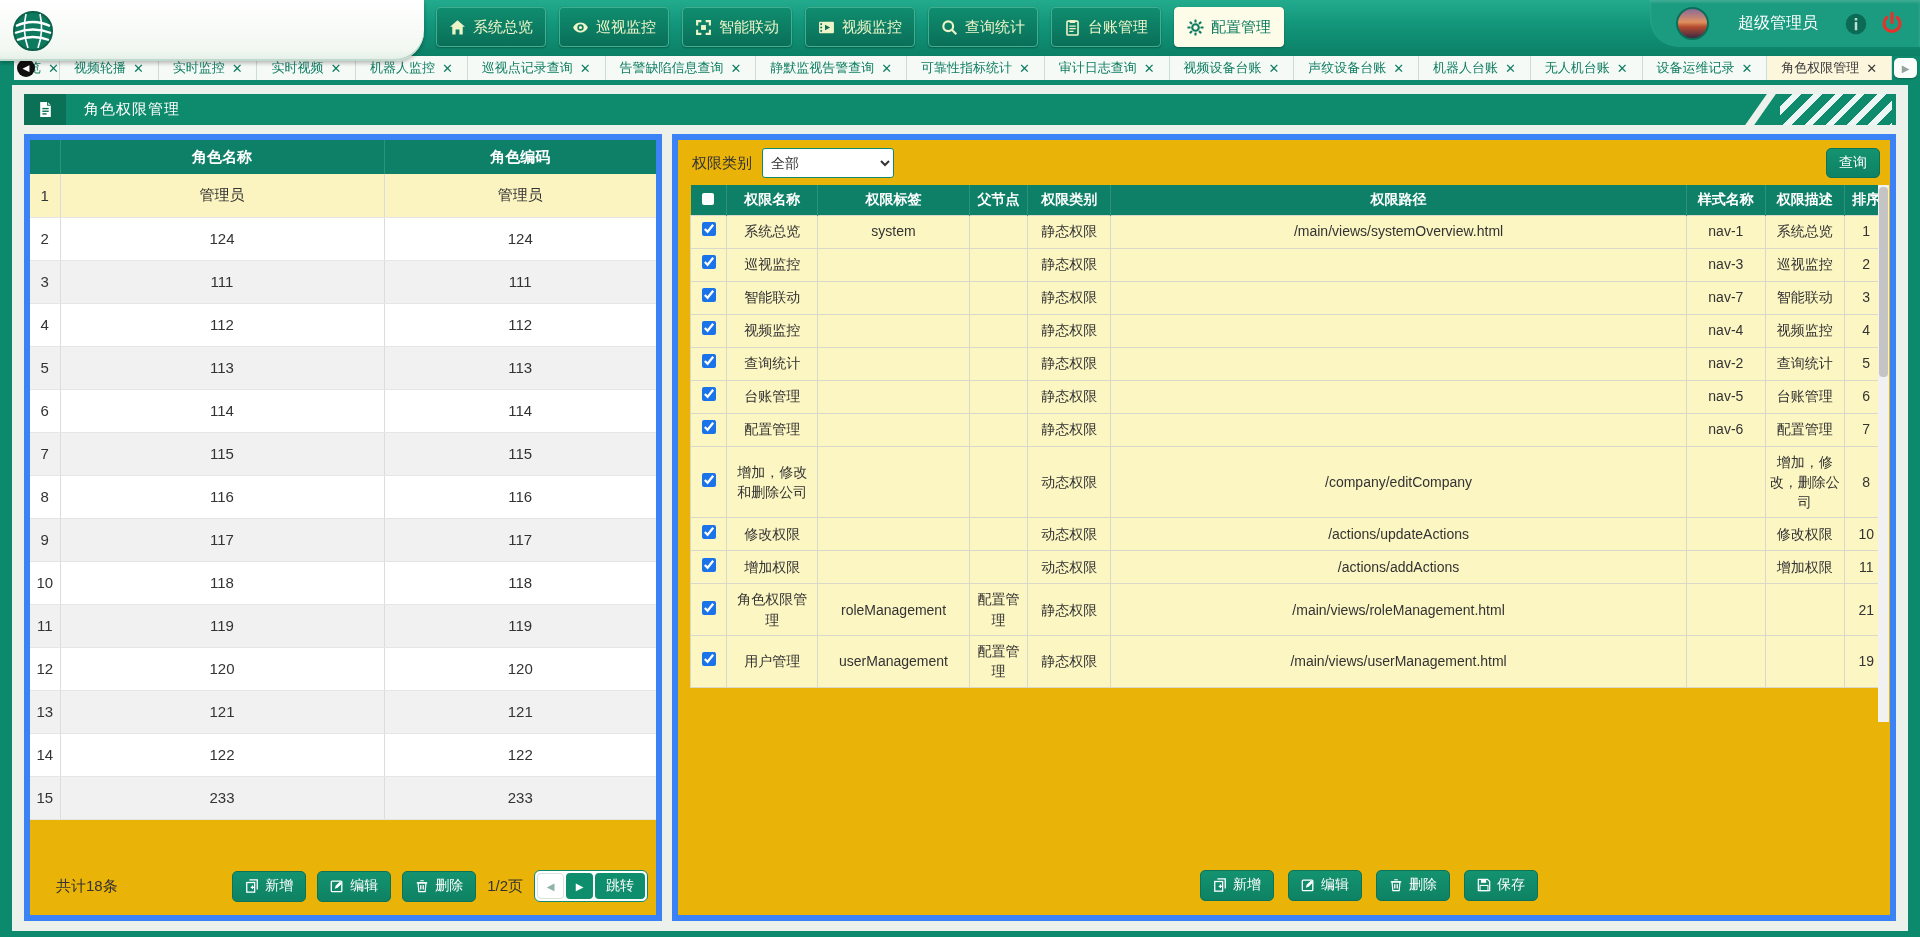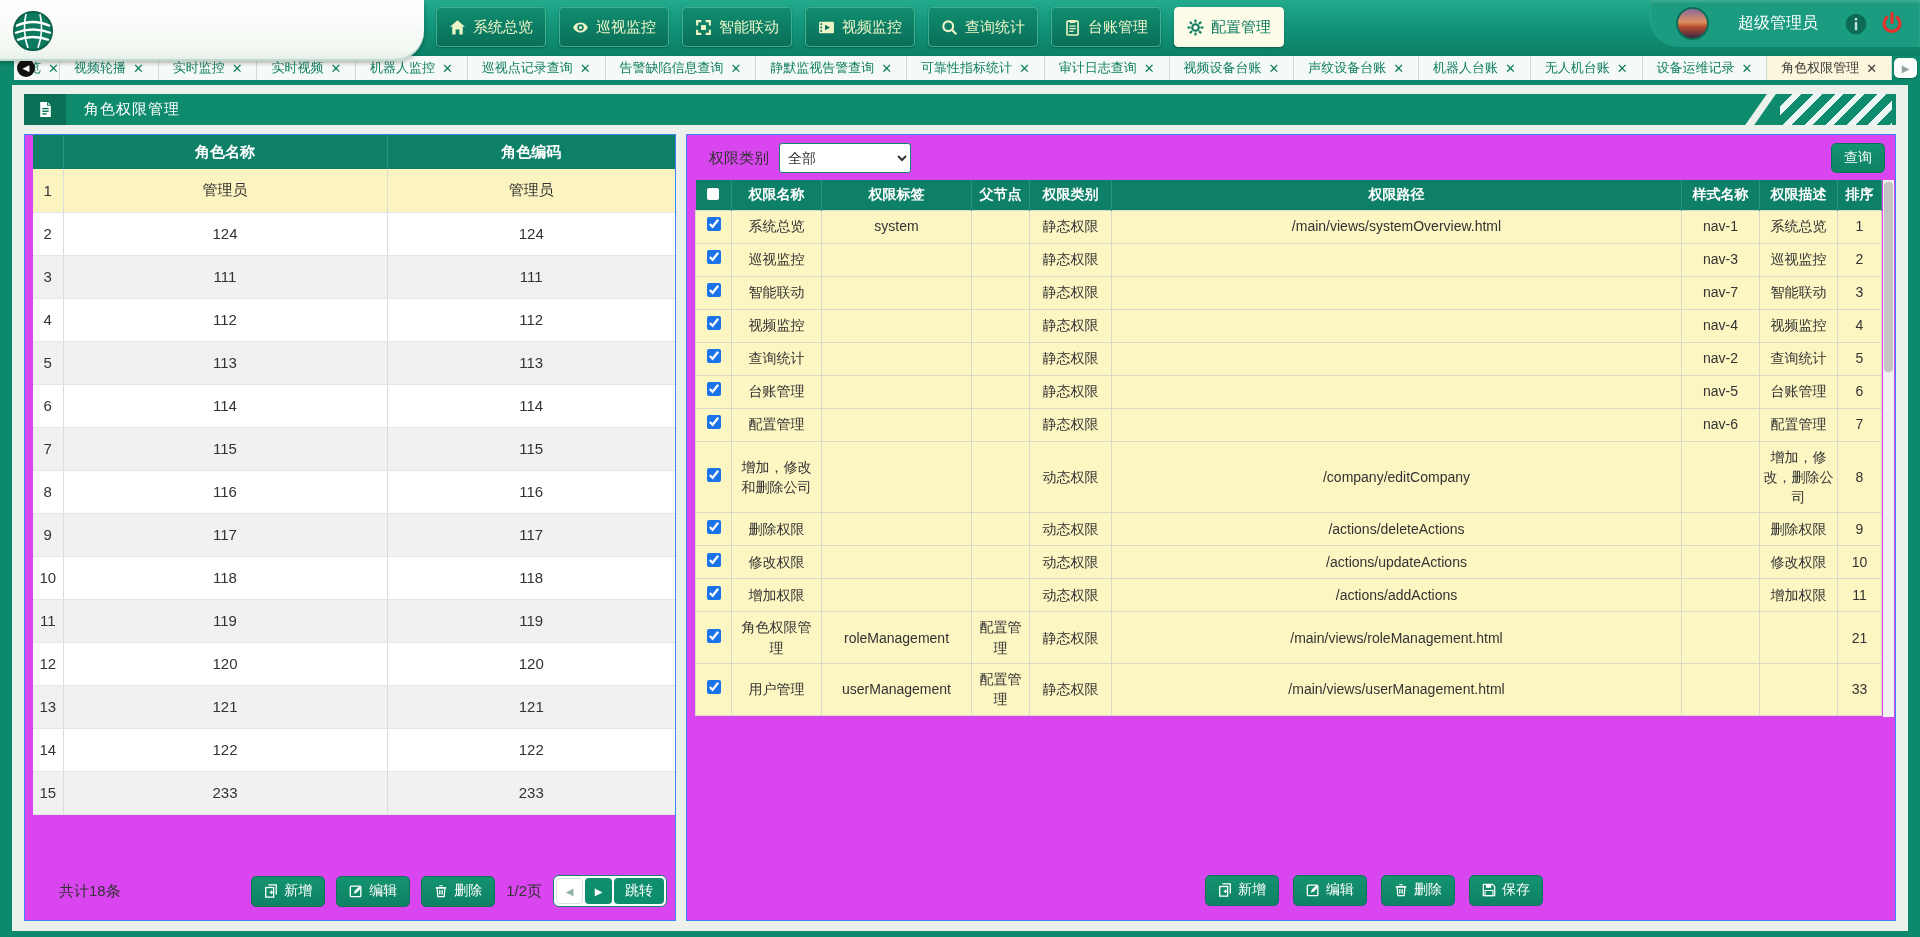--- a/index.html
+++ b/index.html
@@ -57,7 +57,7 @@
     background:repeating-linear-gradient(135deg, rgba(255,255,255,0) 0 9px, rgba(255,255,255,.92) 9px 15px); }
 
   .main { display:flex; gap:10px; margin-top:9px; height:787px; }
-  .panel { background:#d946ef; border:1px solid #3b82f6;padding-left:8px; }
+  .panel { background:#eab308; border:6px solid #3b82f6; }
   .left-panel { width:672px; display:flex; flex-direction:column; }
   .right-panel { flex:1; display:flex; flex-direction:column; position:relative; }
 

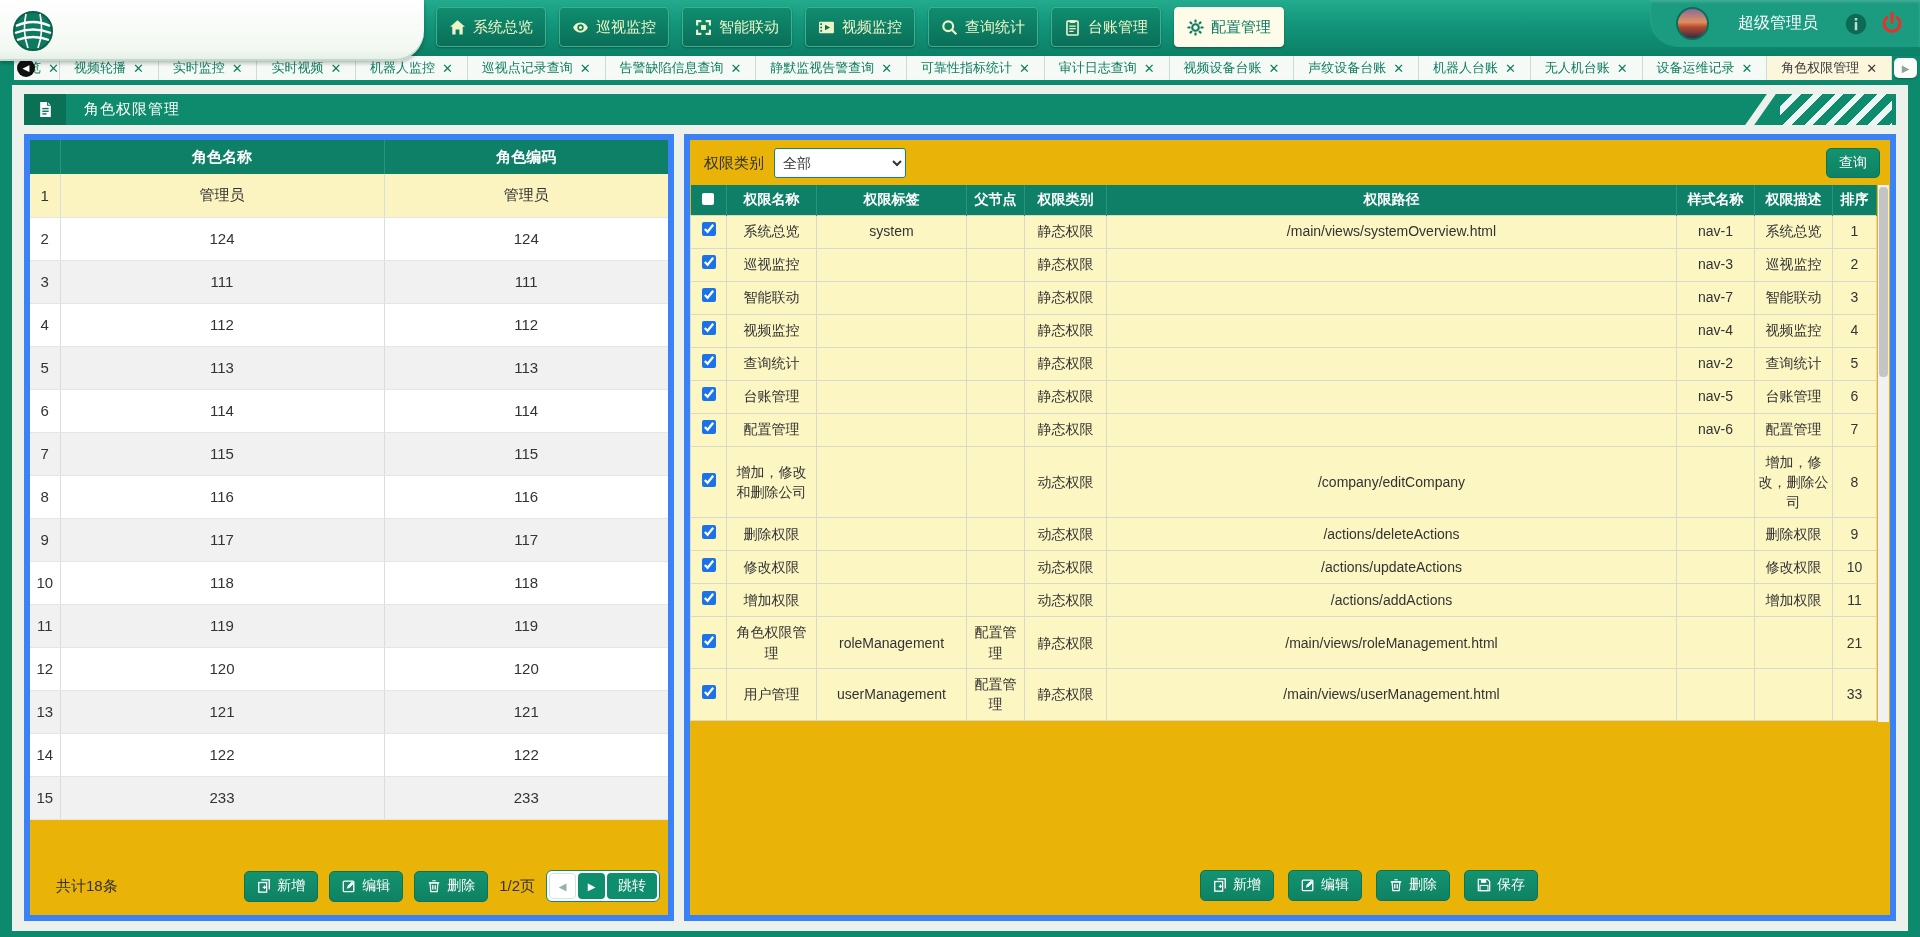--- a/index.html
+++ b/index.html
@@ -93,7 +93,7 @@
   .search-btn { margin-left:auto; width:54px; height:30px; justify-content:center; padding:0; }
 
   .perm-wrap { position:relative; padding-right:13px; }
-  .perm-table { width:100%; border-collapse:collapse; table-layout:fixed; }
+  .perm-table { width:100%; border-collapse:collapse; table-layout:fixed;margin-left:12px; }
   .perm-table th { background:#0e8068; color:#fff; font-size:14px; height:30px; font-weight:bold;
     border-right:1px solid #2a9378; padding:0 2px; }
   .perm-table td { background:#fcf6c3; font-size:14px; color:#333; text-align:center;

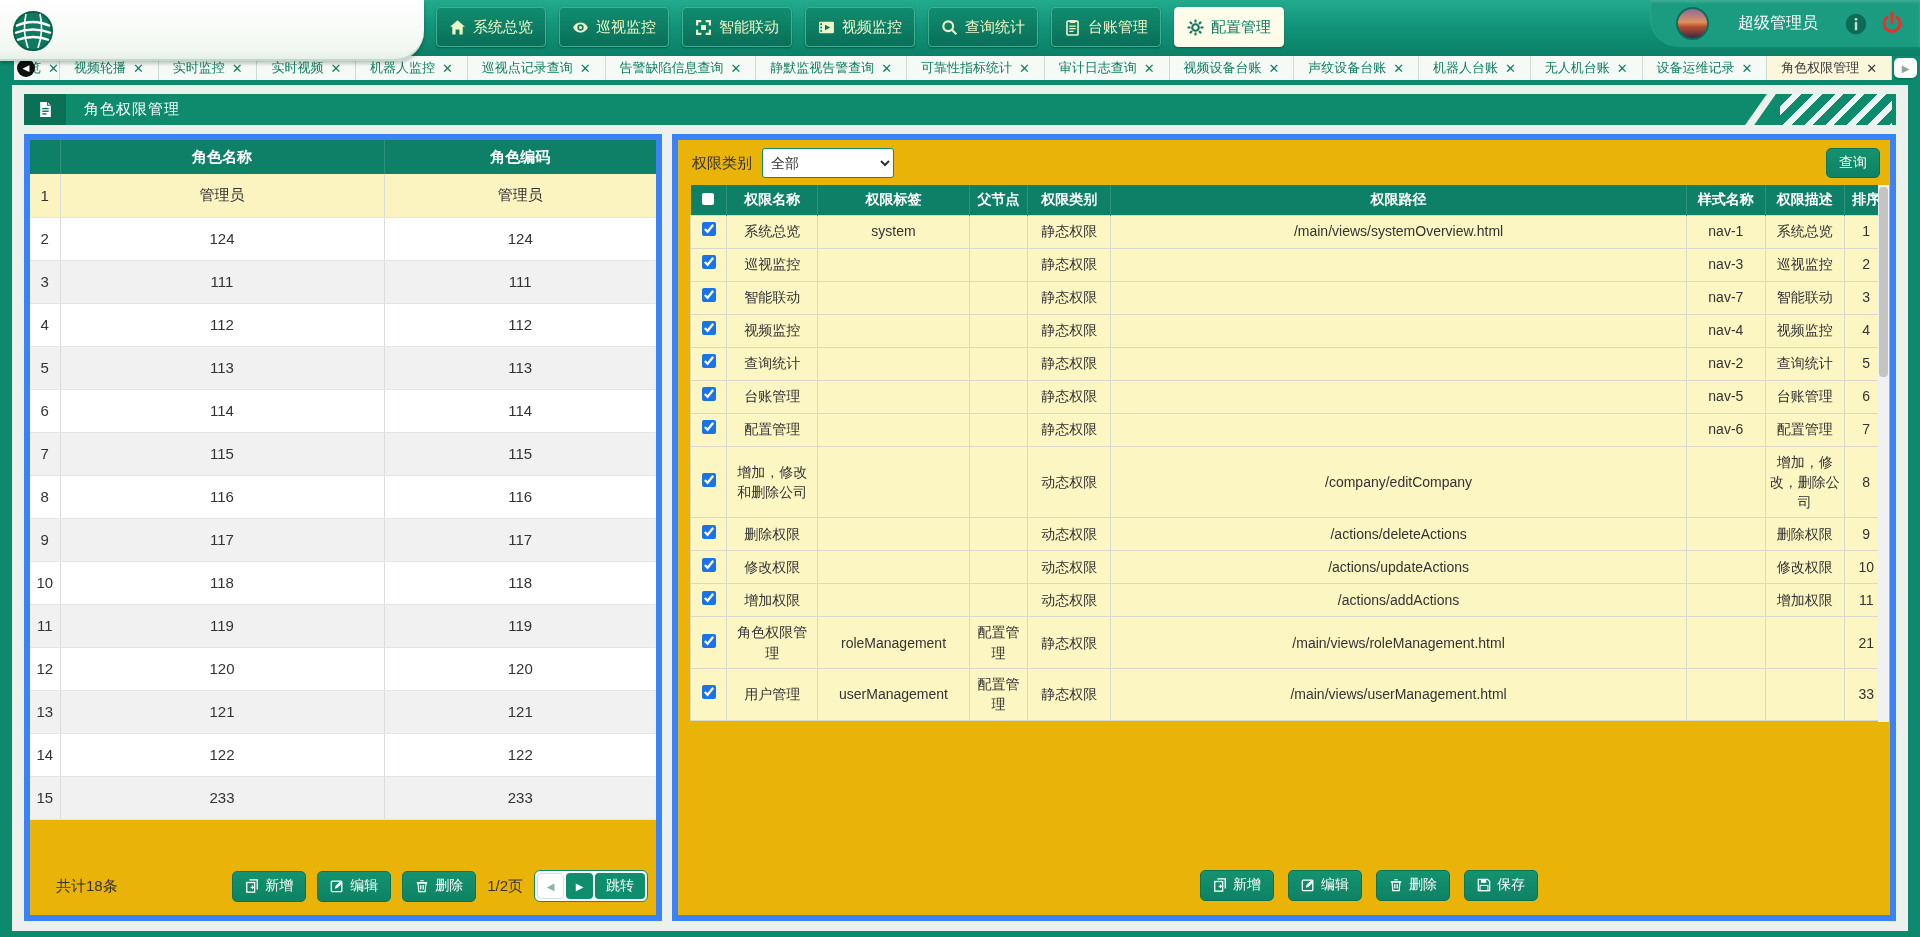--- a/index.html
+++ b/index.html
@@ -566,17 +566,6 @@
               </tr>
               <tr>
                 <td><input type="checkbox" checked="" style=""></td>
-                <td>删除权限</td>
-                <td></td>
-                <td></td>
-                <td>动态权限</td>
-                <td>/actions/deleteActions</td>
-                <td></td>
-                <td>删除权限</td>
-                <td>9</td>
-              </tr>
-              <tr>
-                <td><input type="checkbox" checked="" style=""></td>
                 <td>修改权限</td>
                 <td></td>
                 <td></td>

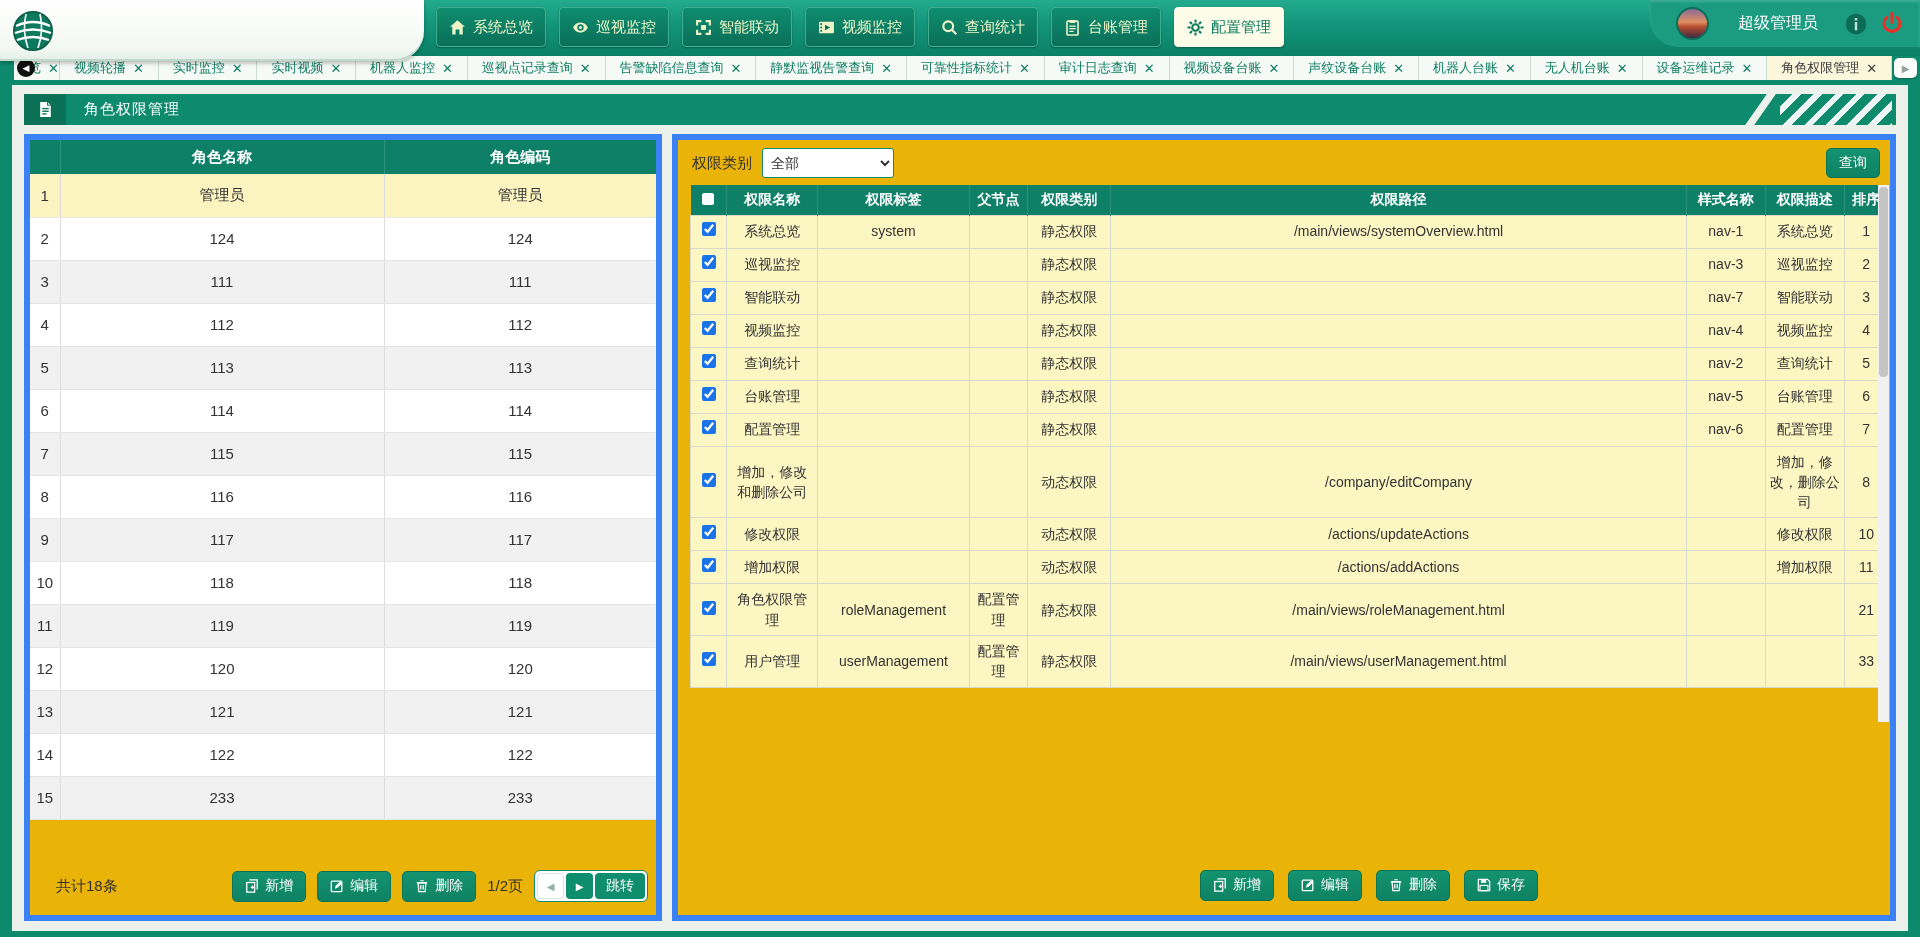--- a/index.html
+++ b/index.html
@@ -606,7 +606,7 @@
                 <td>/main/views/userManagement.html</td>
                 <td></td>
                 <td></td>
-                <td>33</td>
+                <td>19</td>
               </tr>
             </tbody>
         </table>

